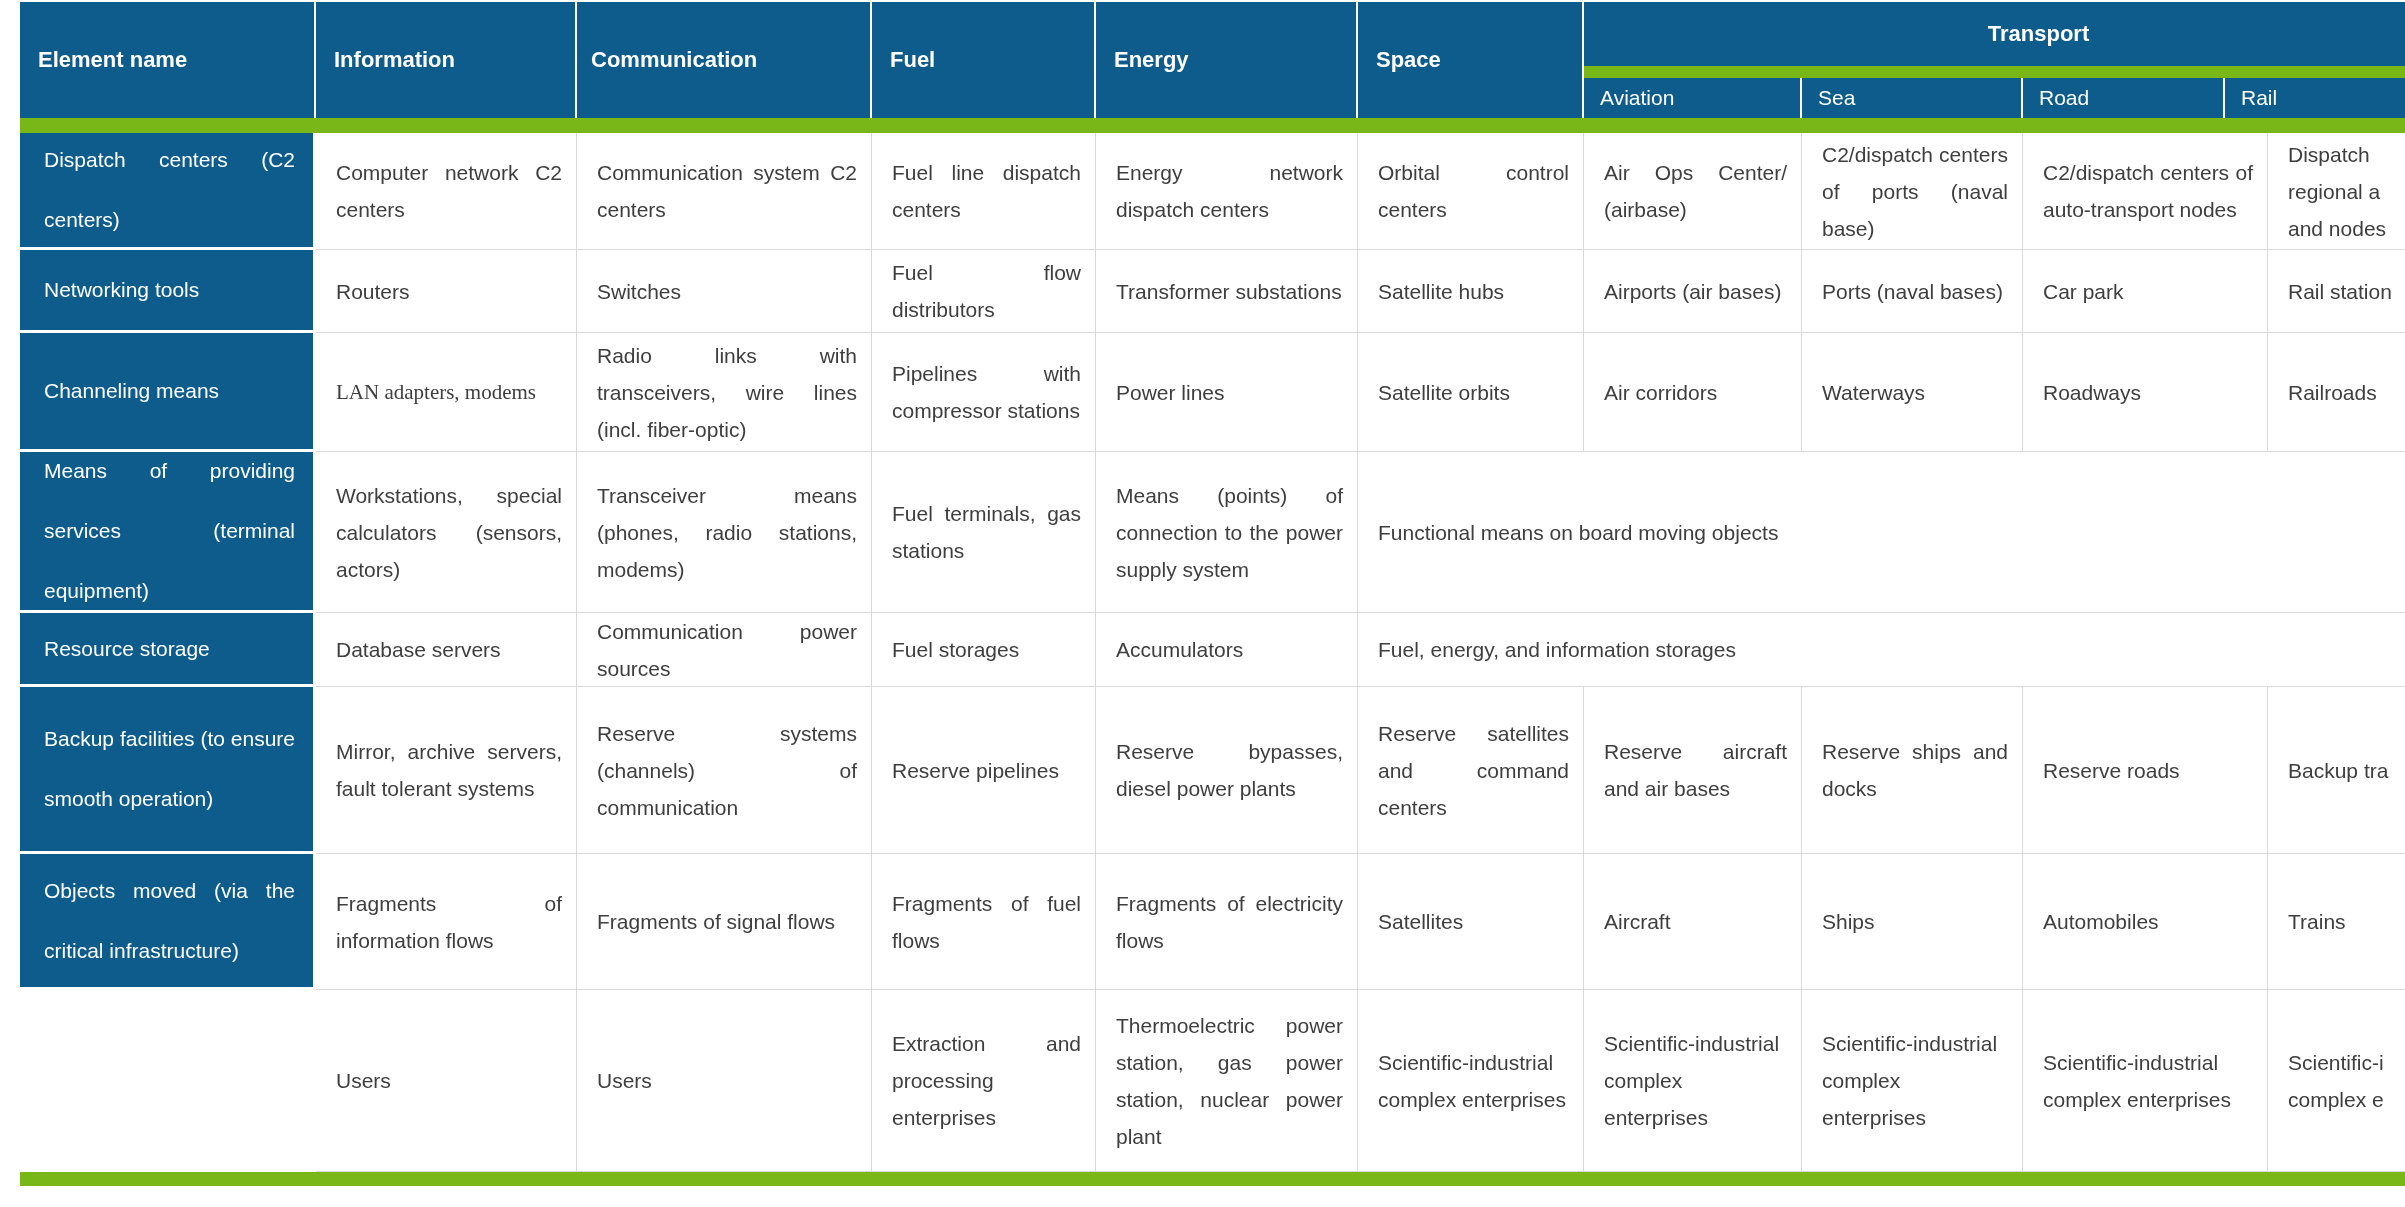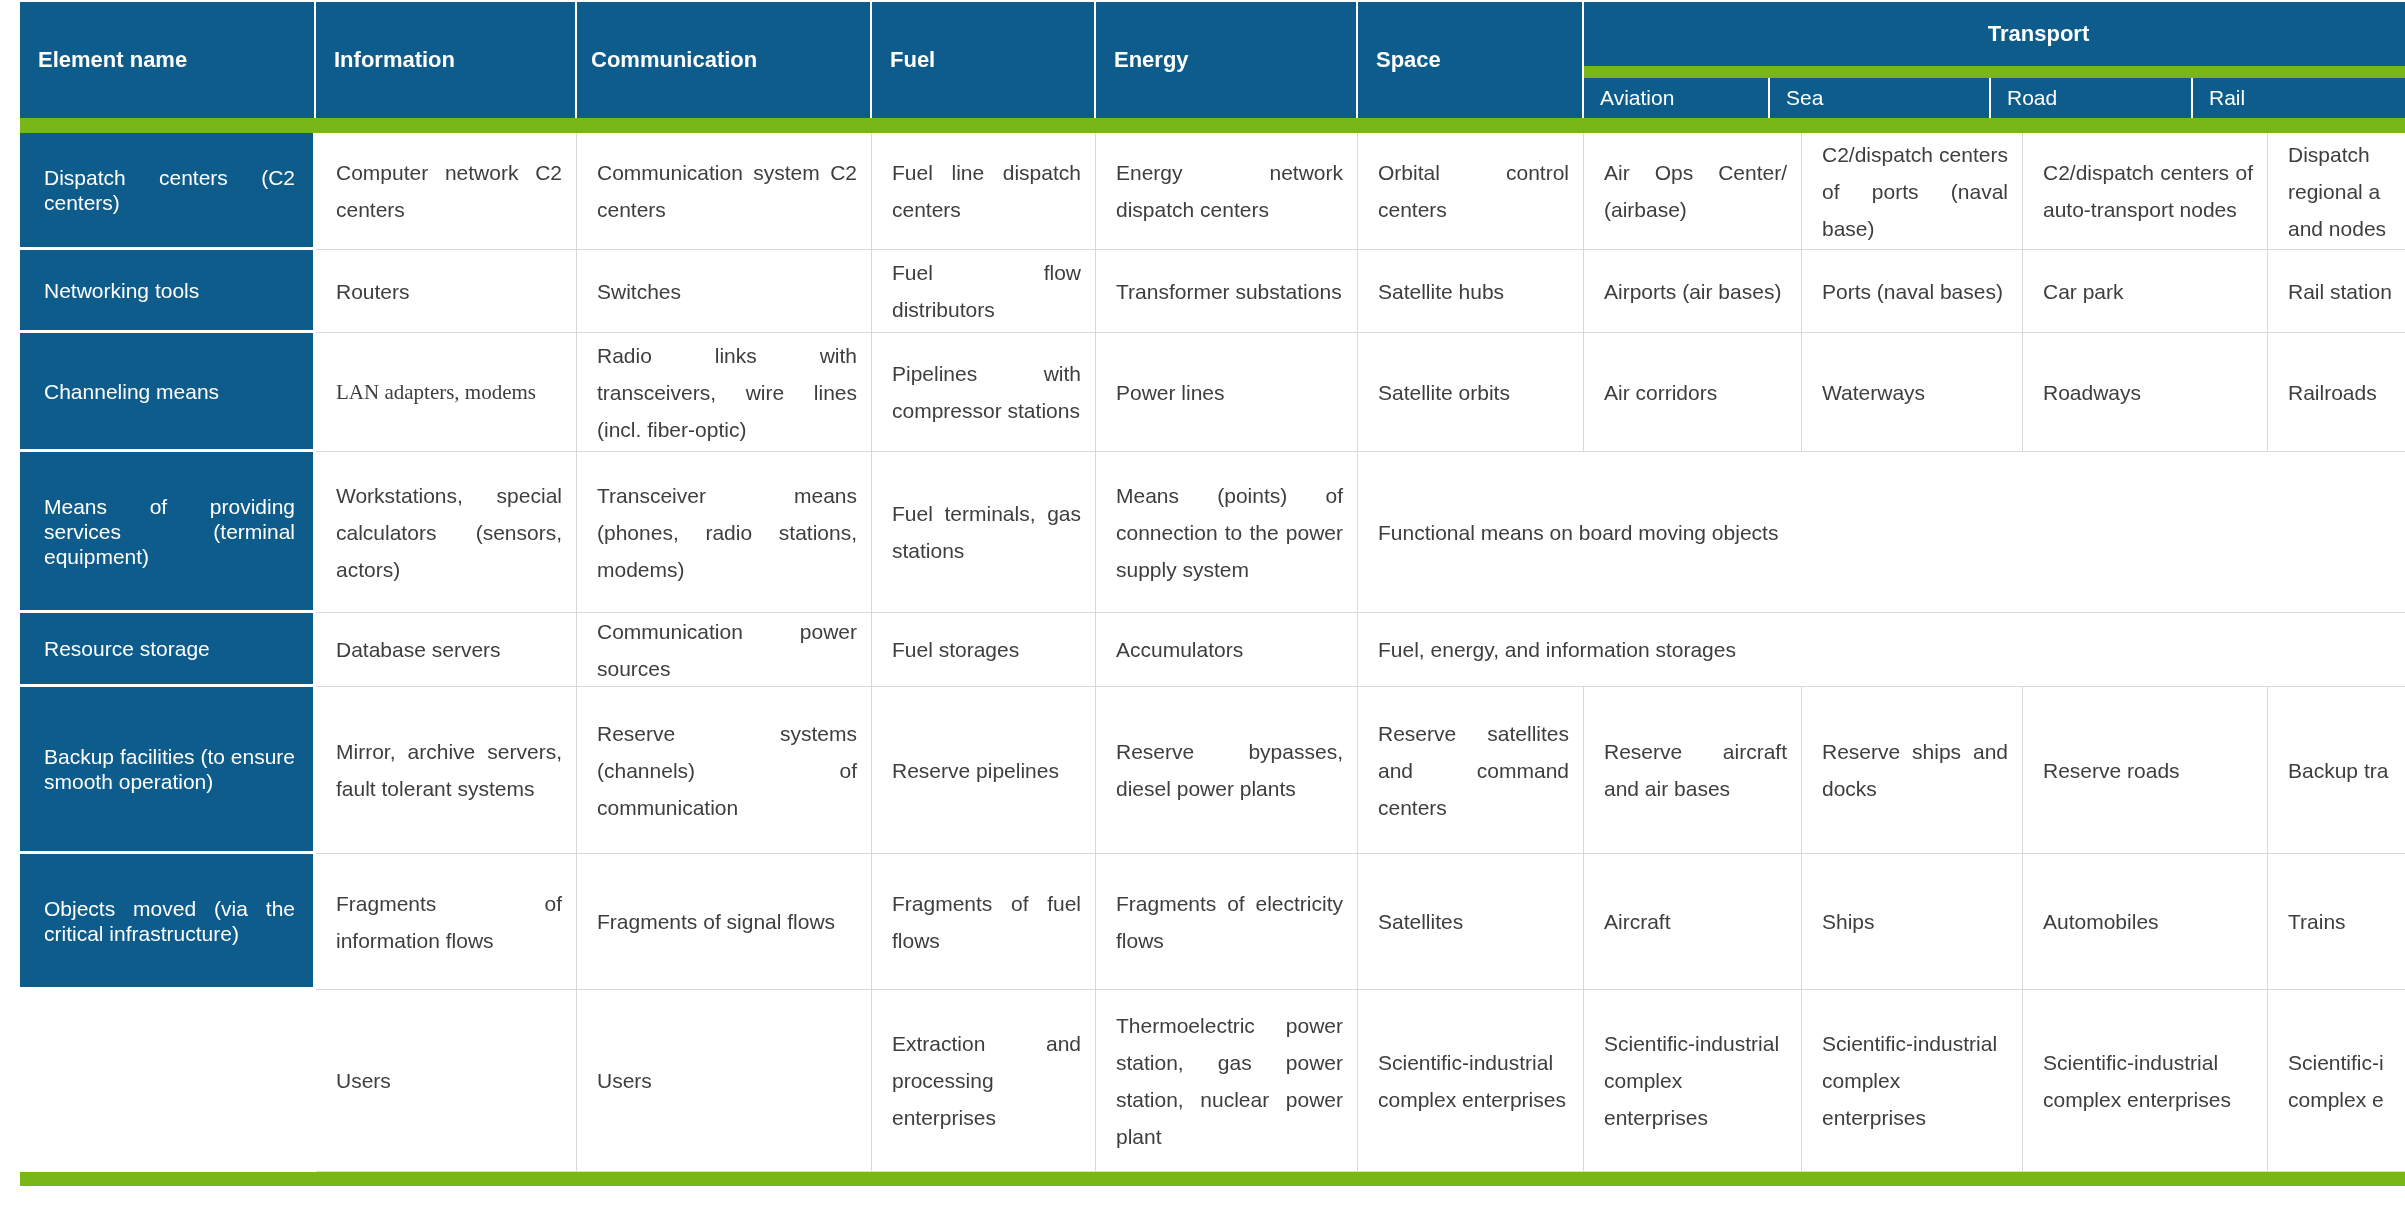--- a/index.html
+++ b/index.html
@@ -75,7 +75,7 @@
       <div class="tlabel">Transport</div>
       <div class="tstrip"></div>
       <div class="tsubrow">
-        <div class="tsub" style="width: 186px; padding-left: 16px;">Aviation</div>
+        <div class="tsub" style="width: 218px; padding-left: 16px;">Aviation</div>
         <div class="tsub" style="width: 221px;">Sea</div>
         <div class="tsub" style="width: 202px;">Road</div>
         <div class="tsub" style="width: 225px;">Rail</div>

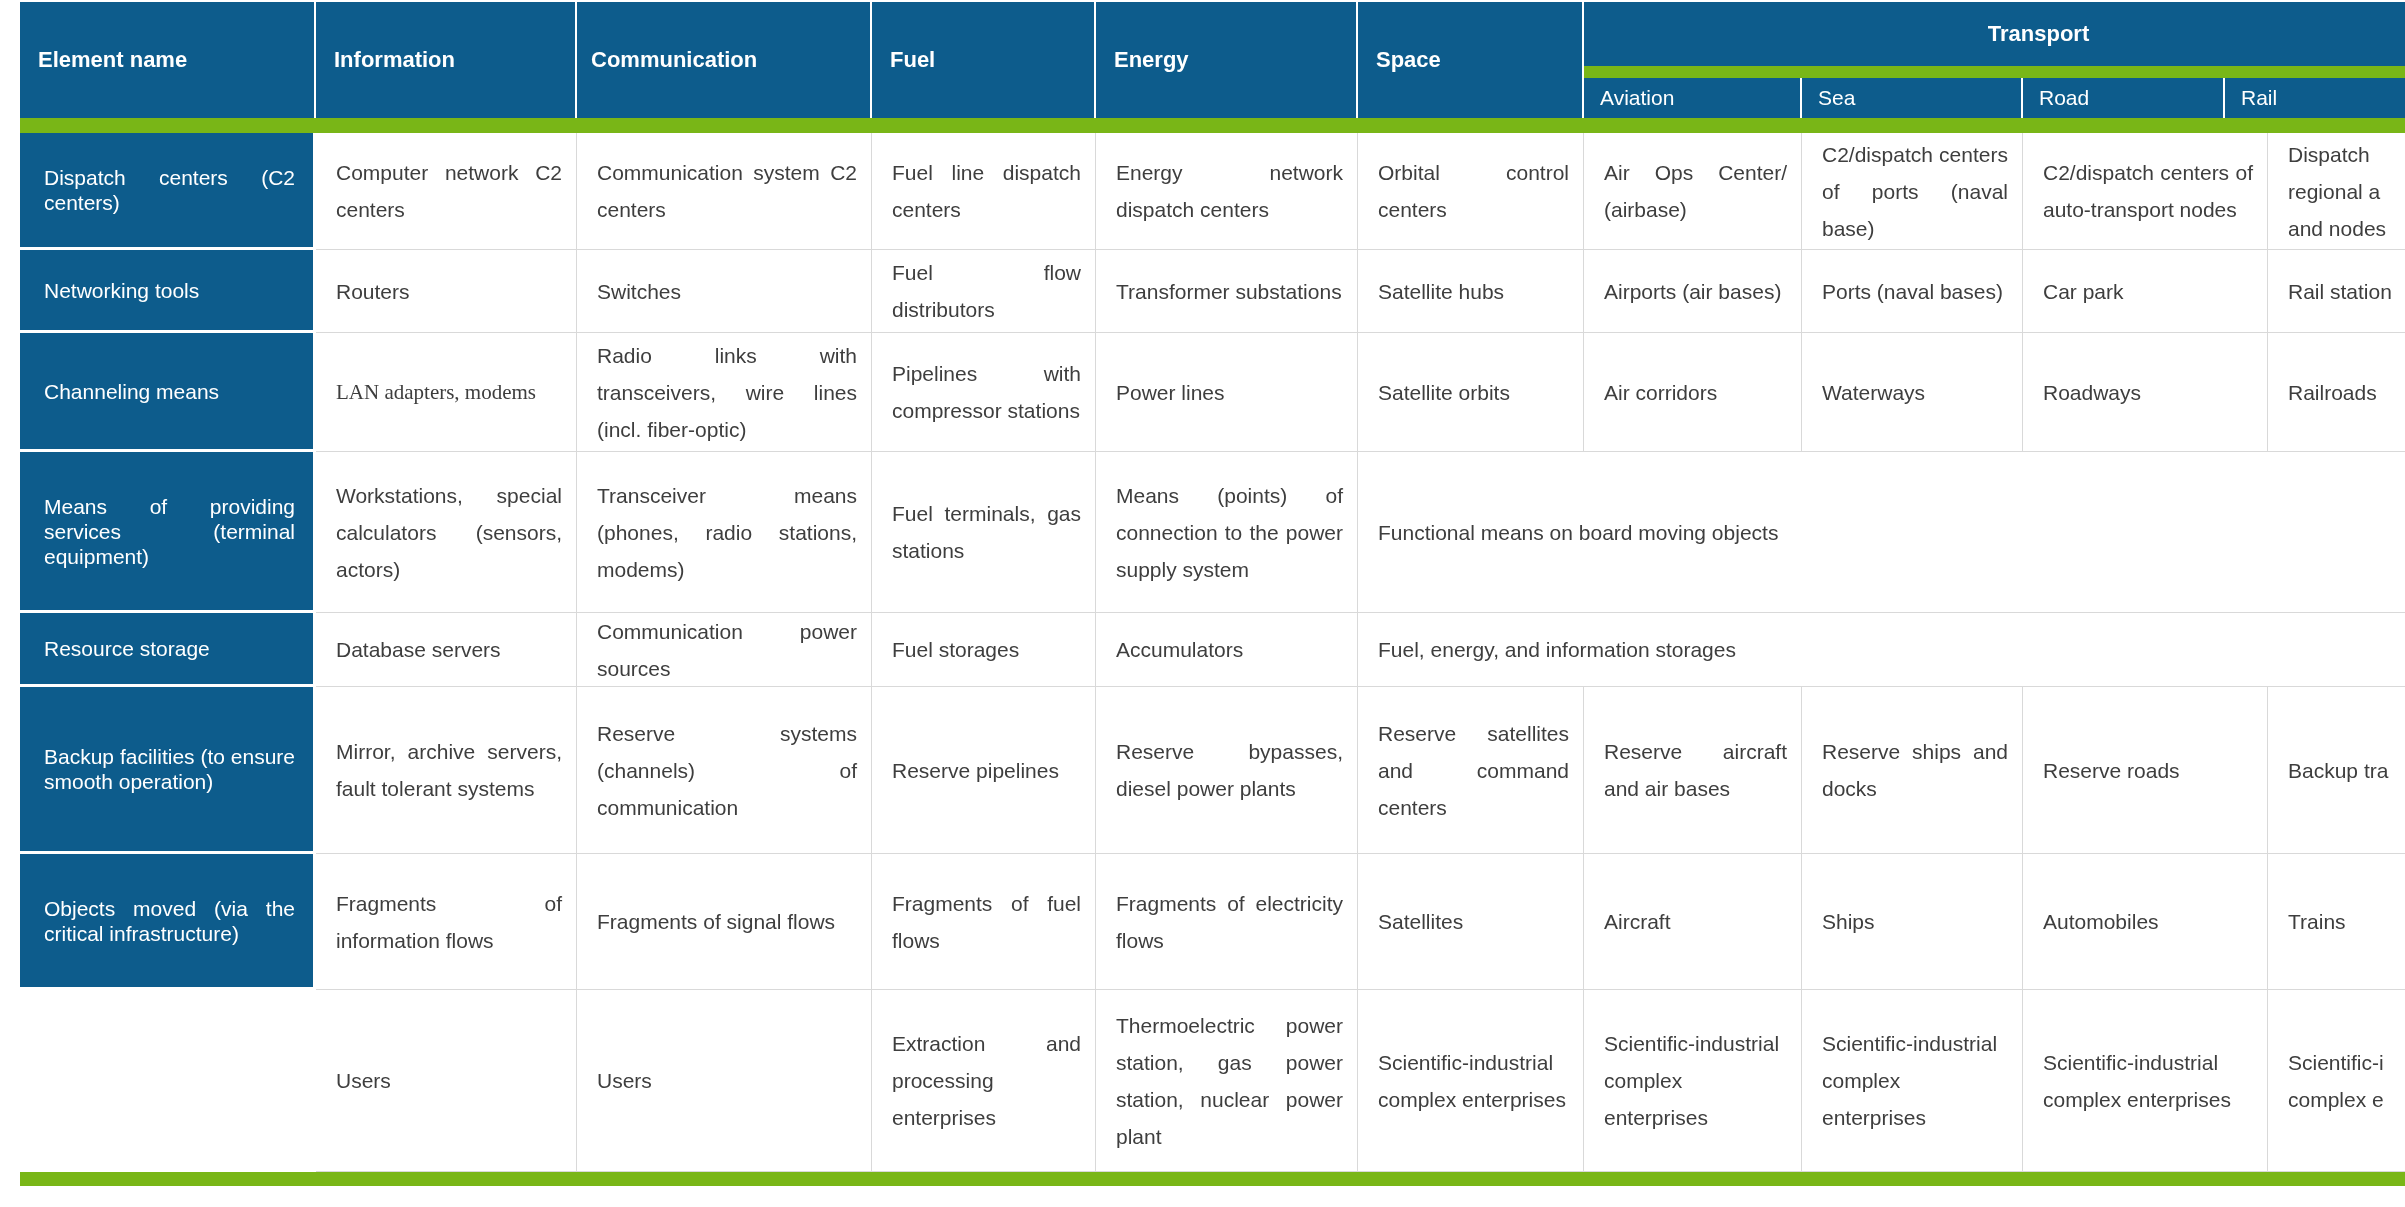--- a/index.html
+++ b/index.html
@@ -35,7 +35,7 @@
   }
   .gband{background:#79b617;grid-column:1 / -1;}
   .rowhead{
-    background:#0d5c8c;color:#ffffff;font-size:21px;line-height:25px;
+    background:#0d5c8c;color:#ffffff;font-size:21px;line-height:60px;
     display:flex;align-items:center;
     padding:0 18px 0 24px;border-right:3px solid #ffffff;border-bottom:3px solid #ffffff;
     box-sizing:border-box;grid-column:1;text-align:justify;

